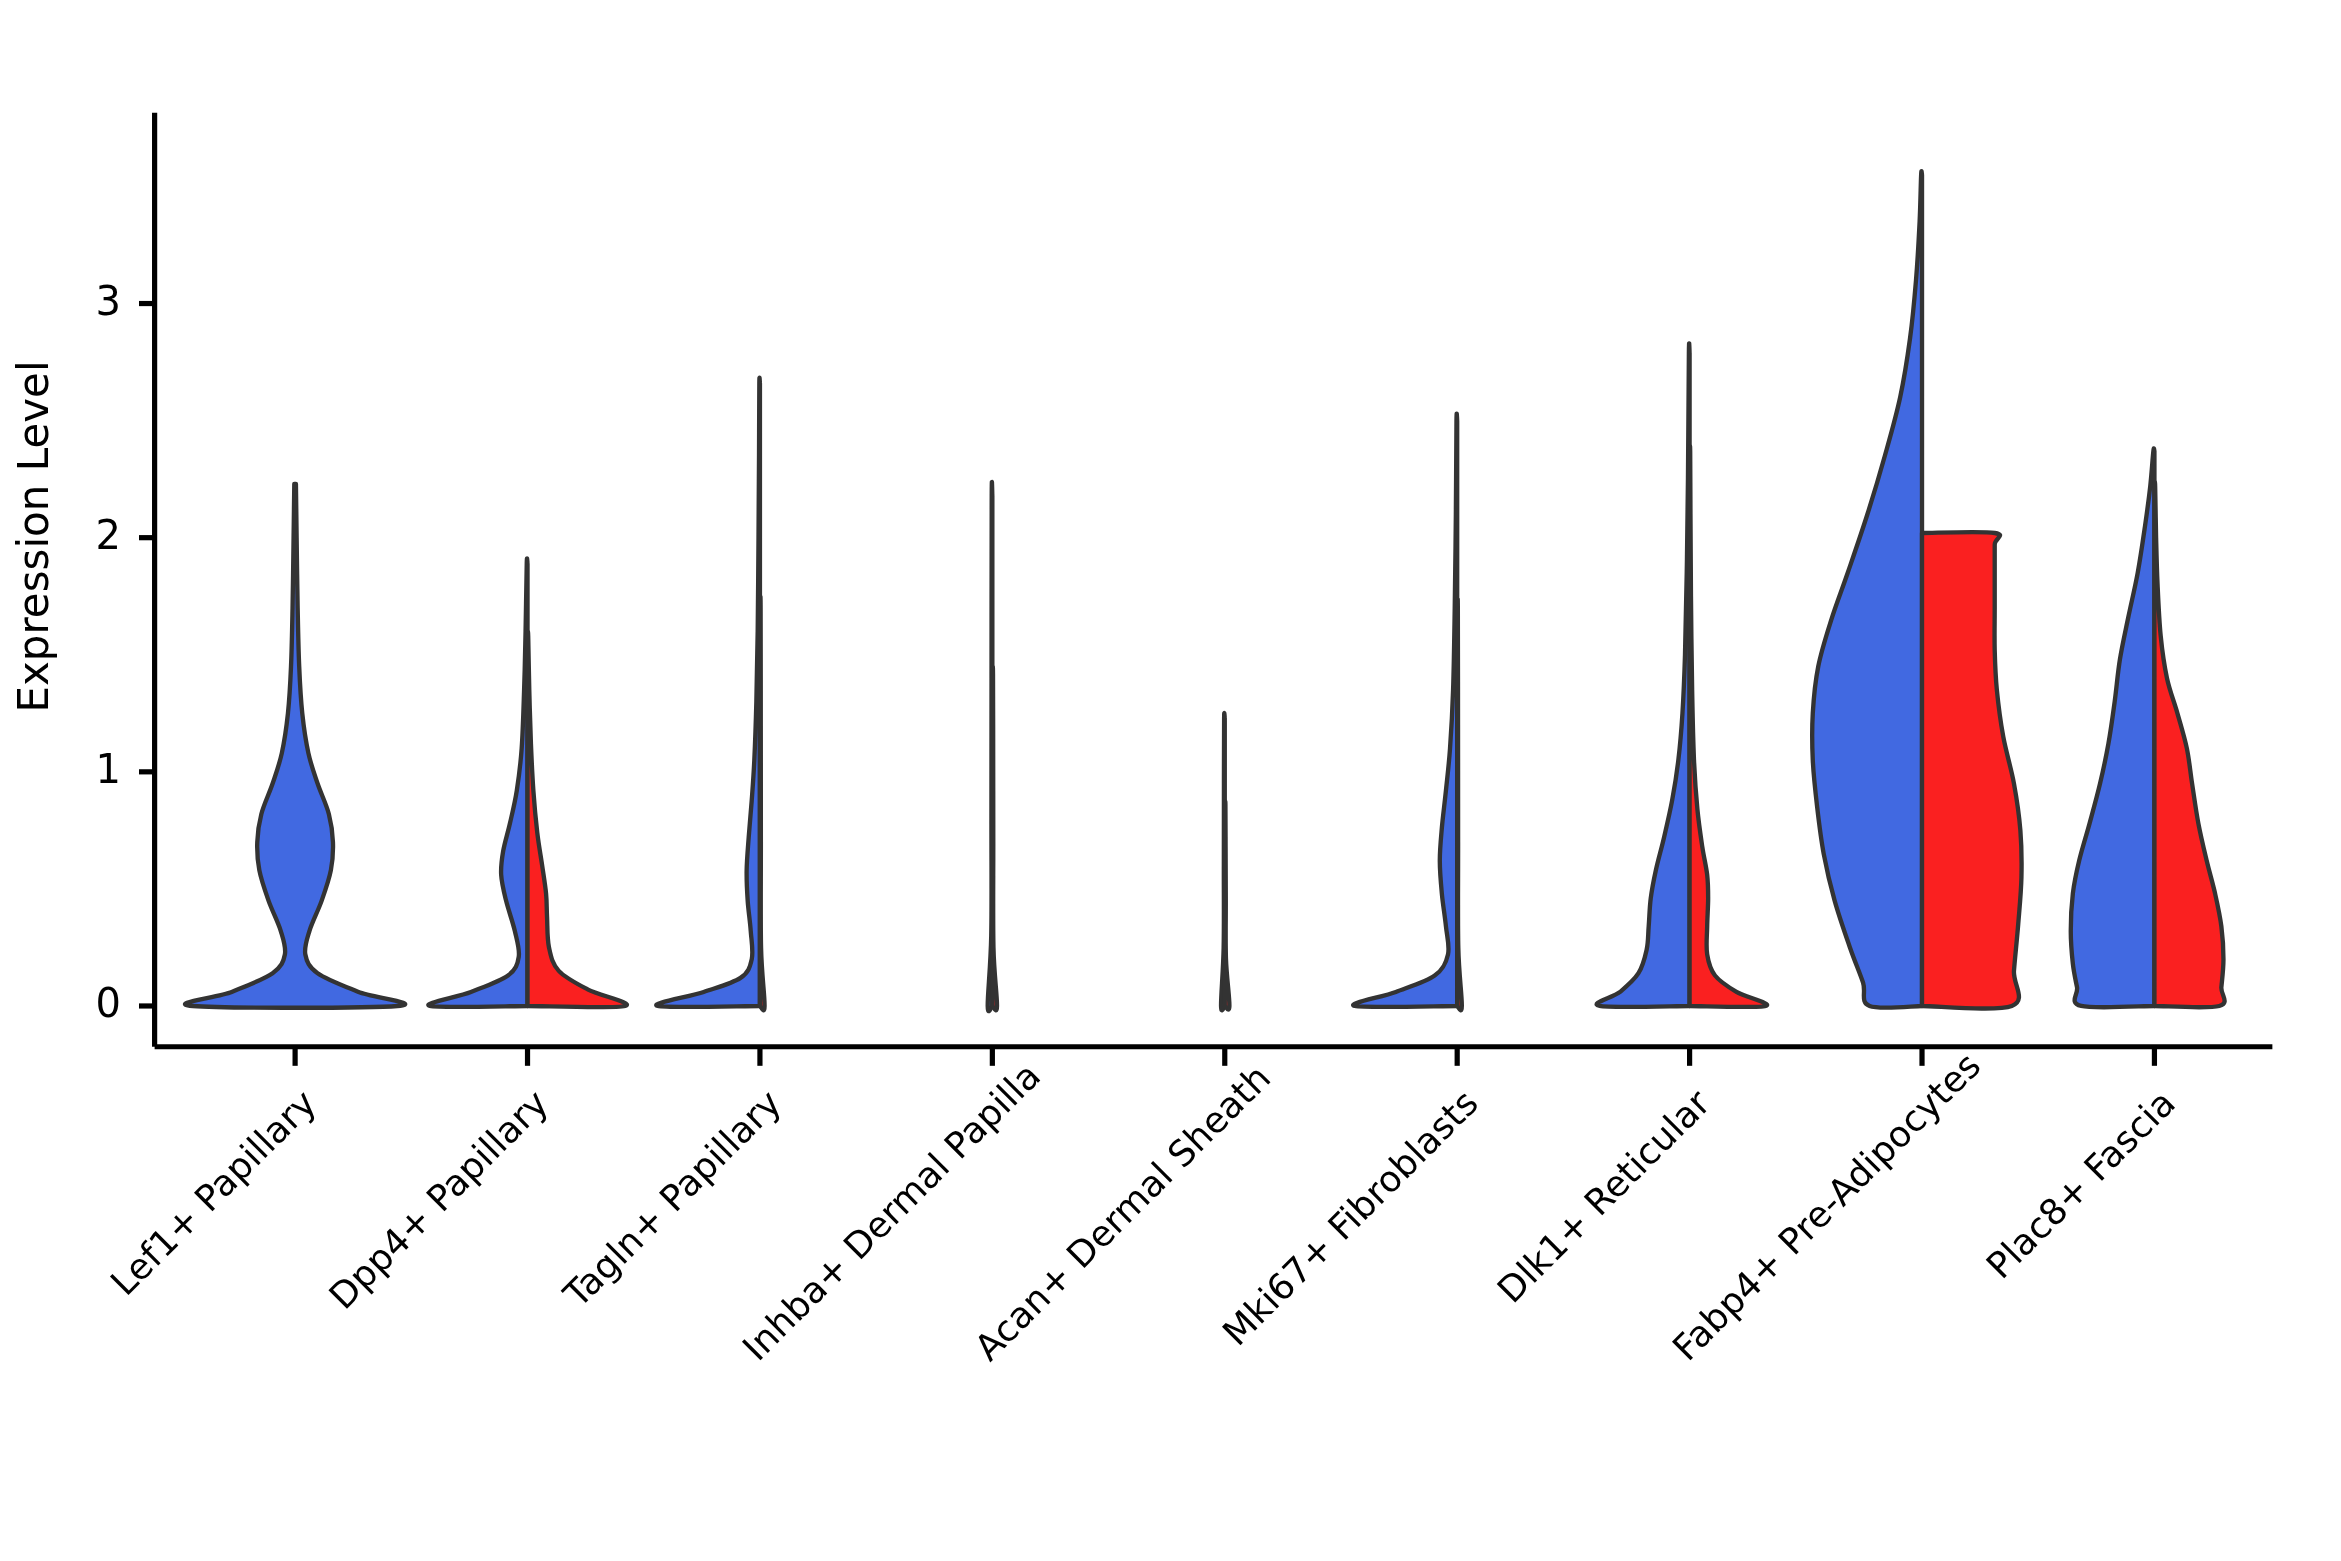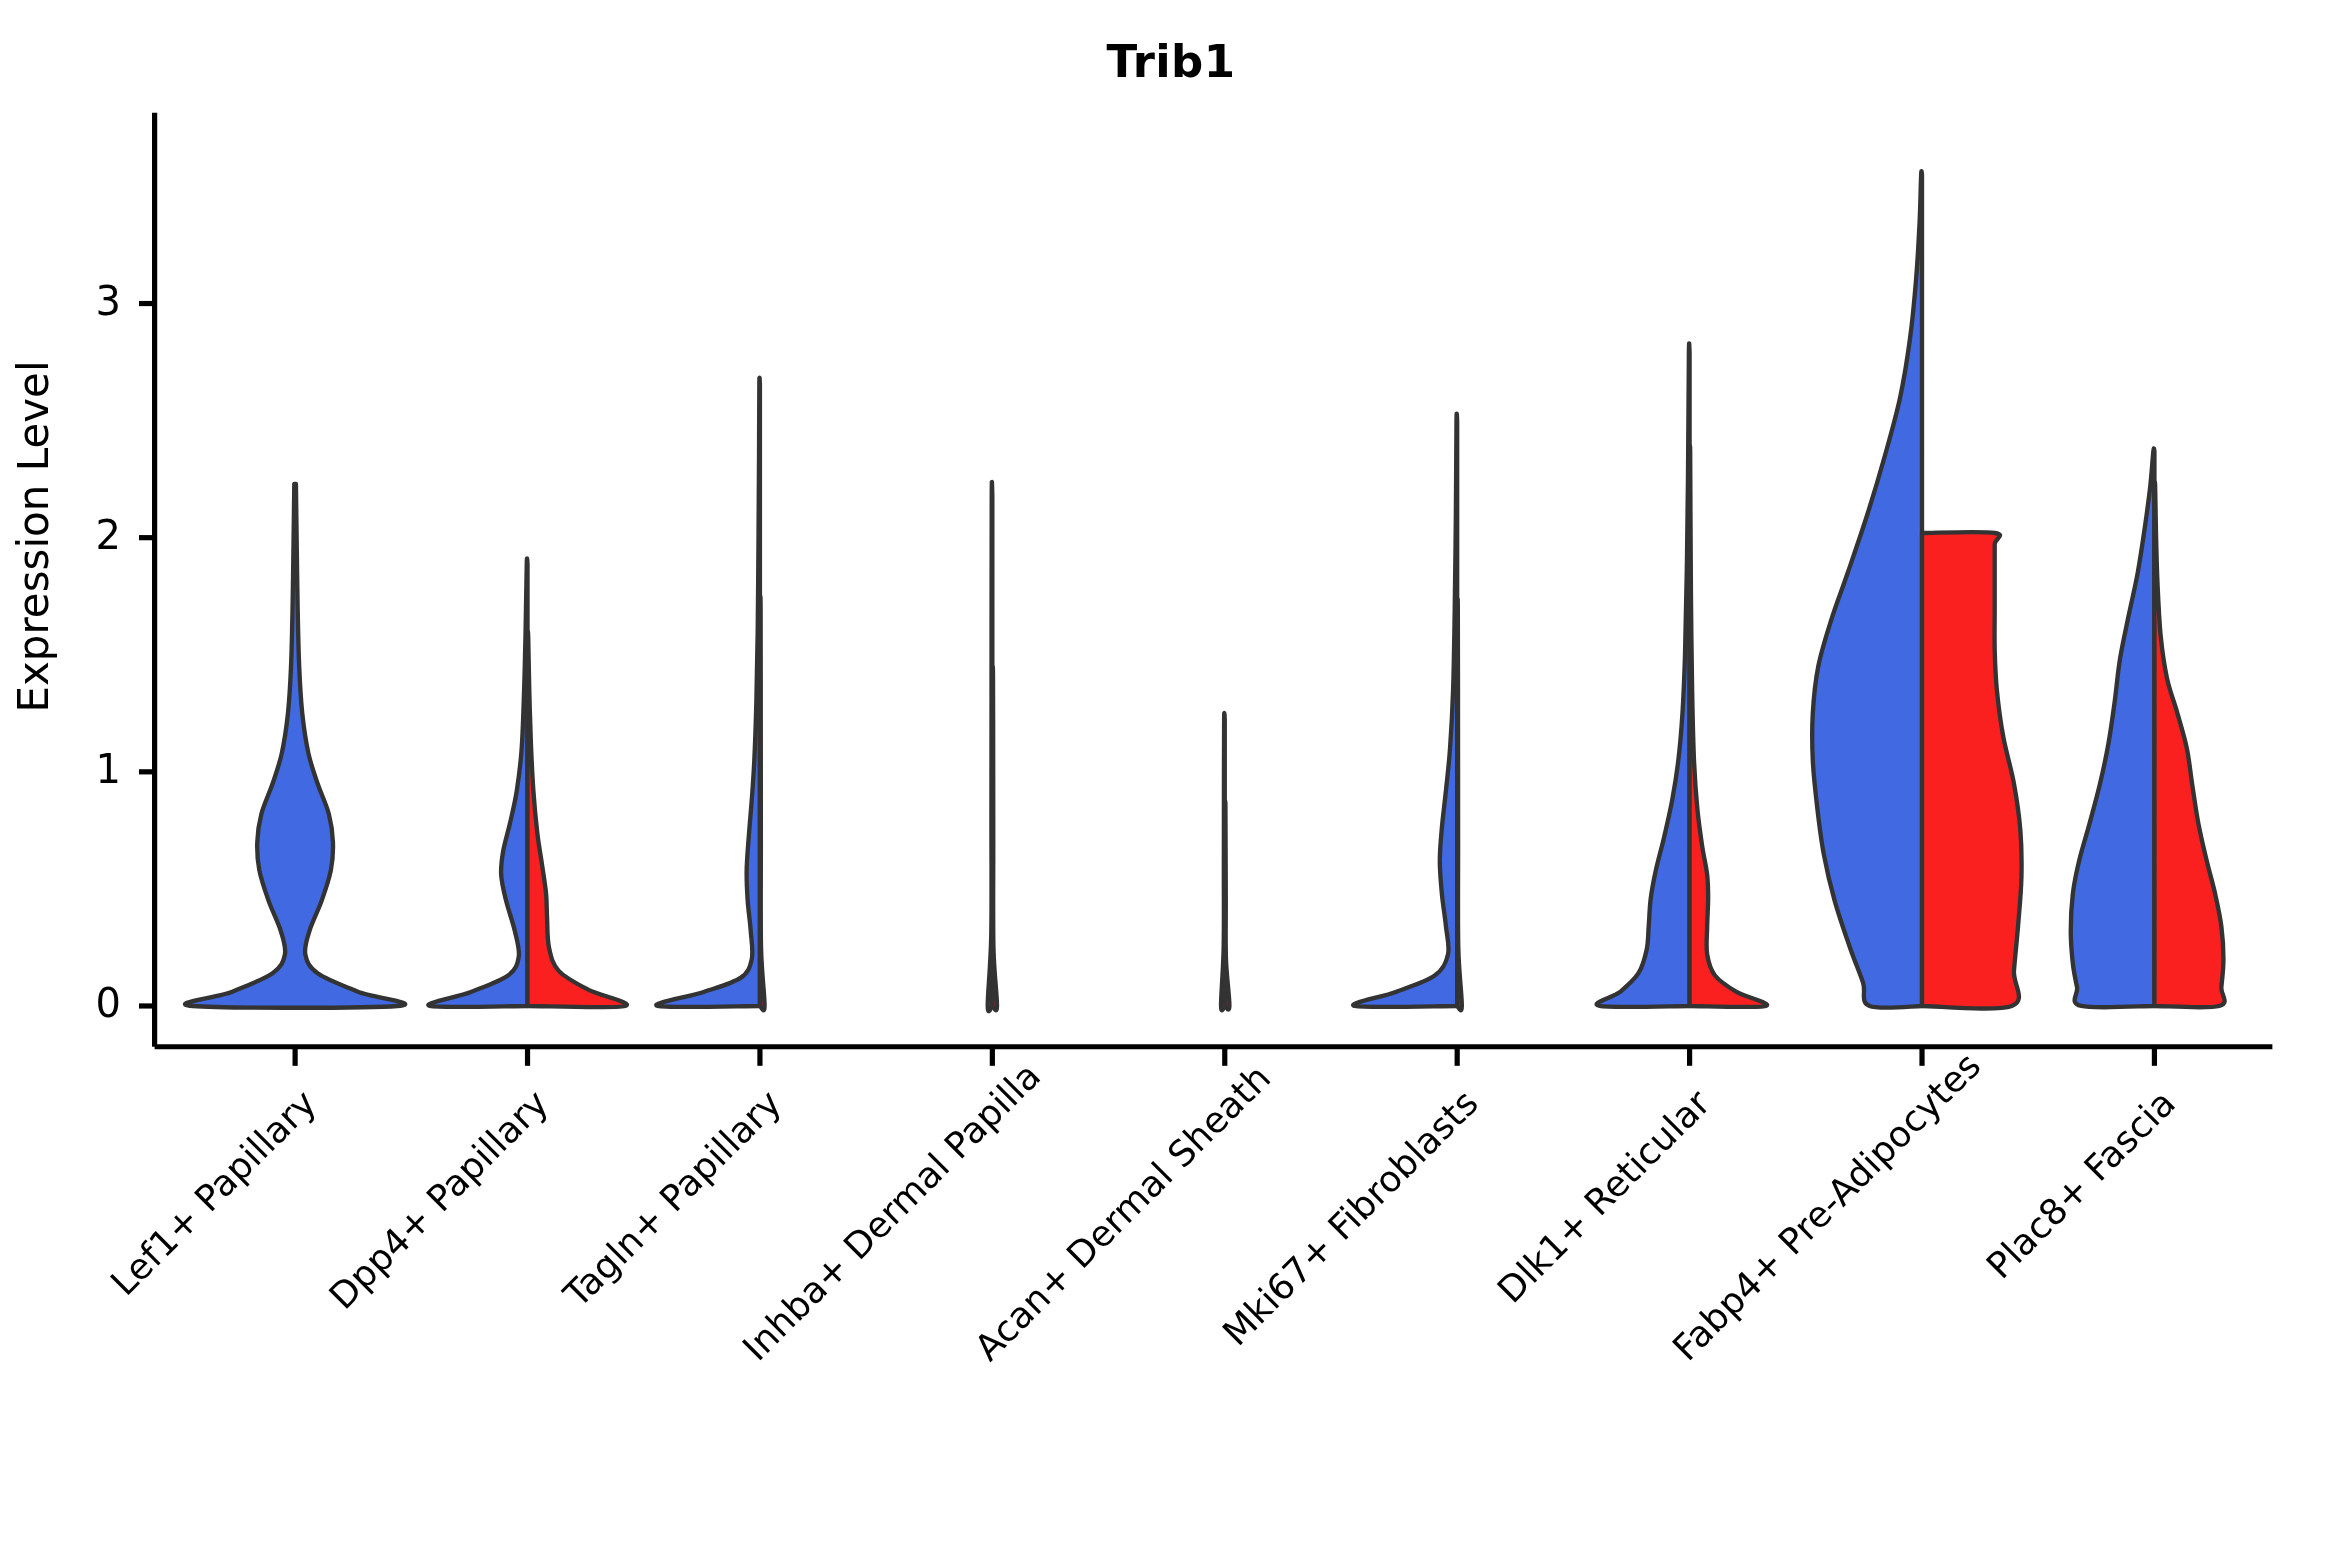--- a/index.html
+++ b/index.html
@@ -71,7 +71,6 @@
 
 <div id="figure">
 
-  <div id="plot-title">Trib1</div>
 
   <div id="ylabel">Expression Level</div>
 

